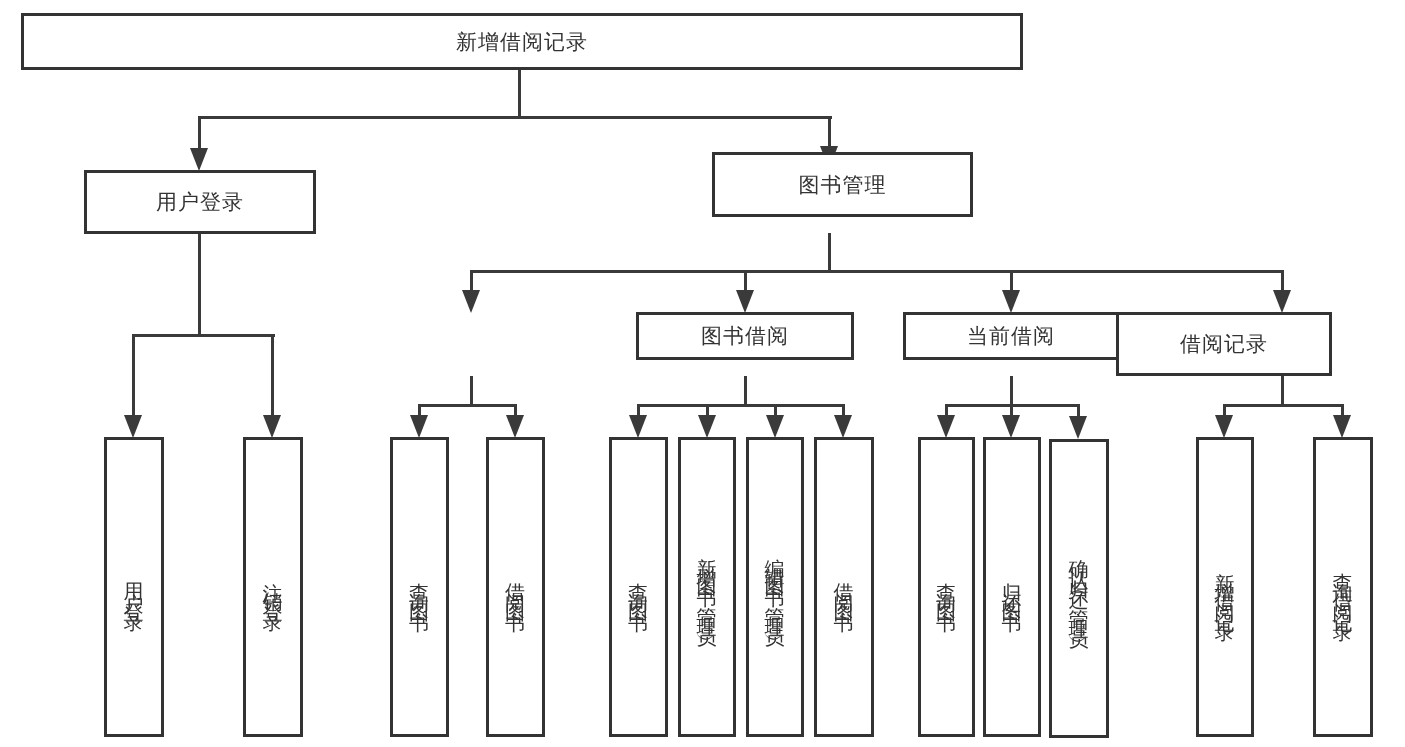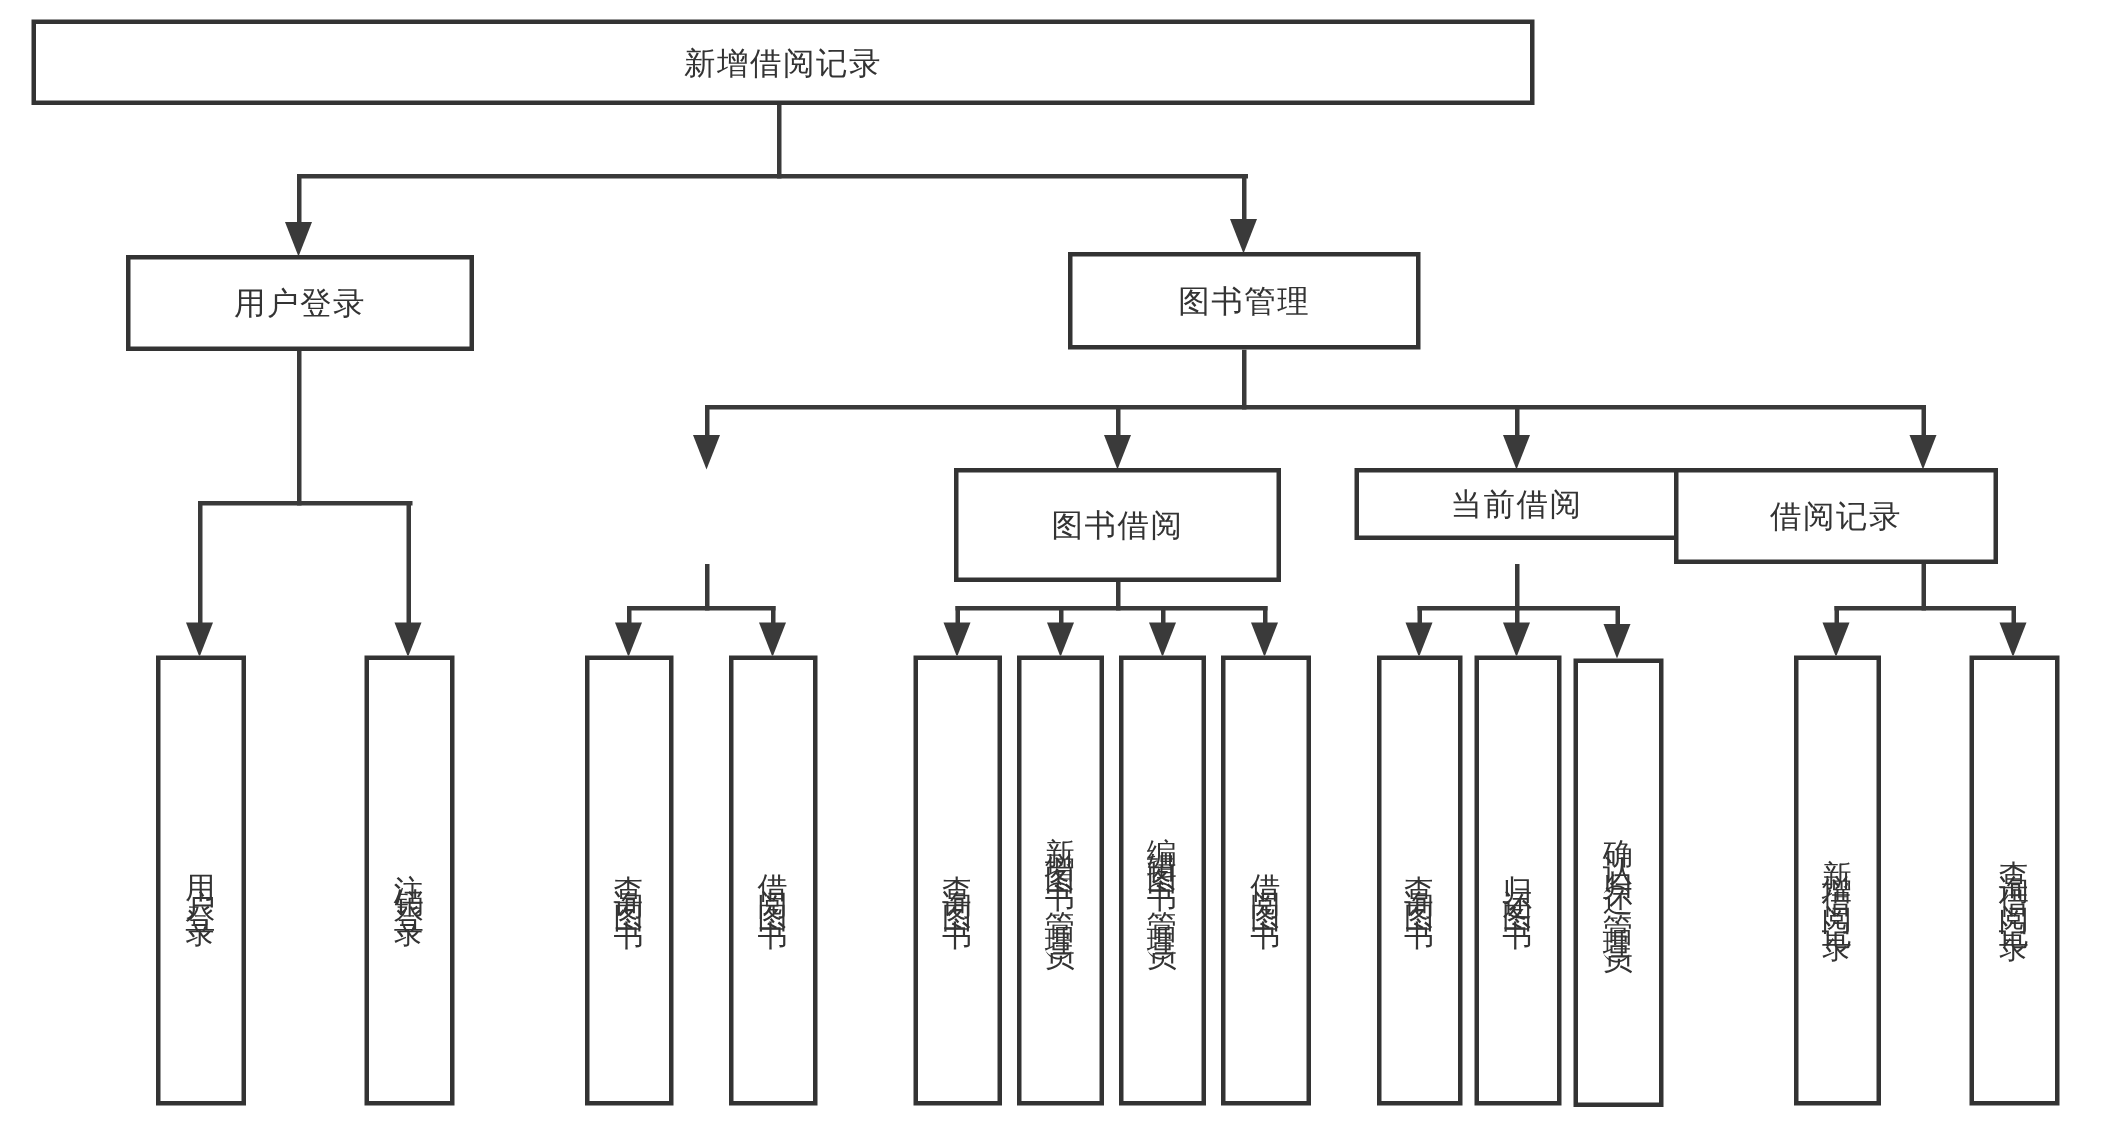--- a/index.html
+++ b/index.html
@@ -110,7 +110,7 @@
   <div class="node" style="left:84px;top:170px;width:232px;height:64px">
     <span>用户登录</span>
   </div>
-  <div class="node" style="left:712px;top:168px;width:235px;height:65px">
+  <div class="node" style="left:712px;top:152px;width:261px;height:65px">
     <span>图书管理</span>
   </div>
 

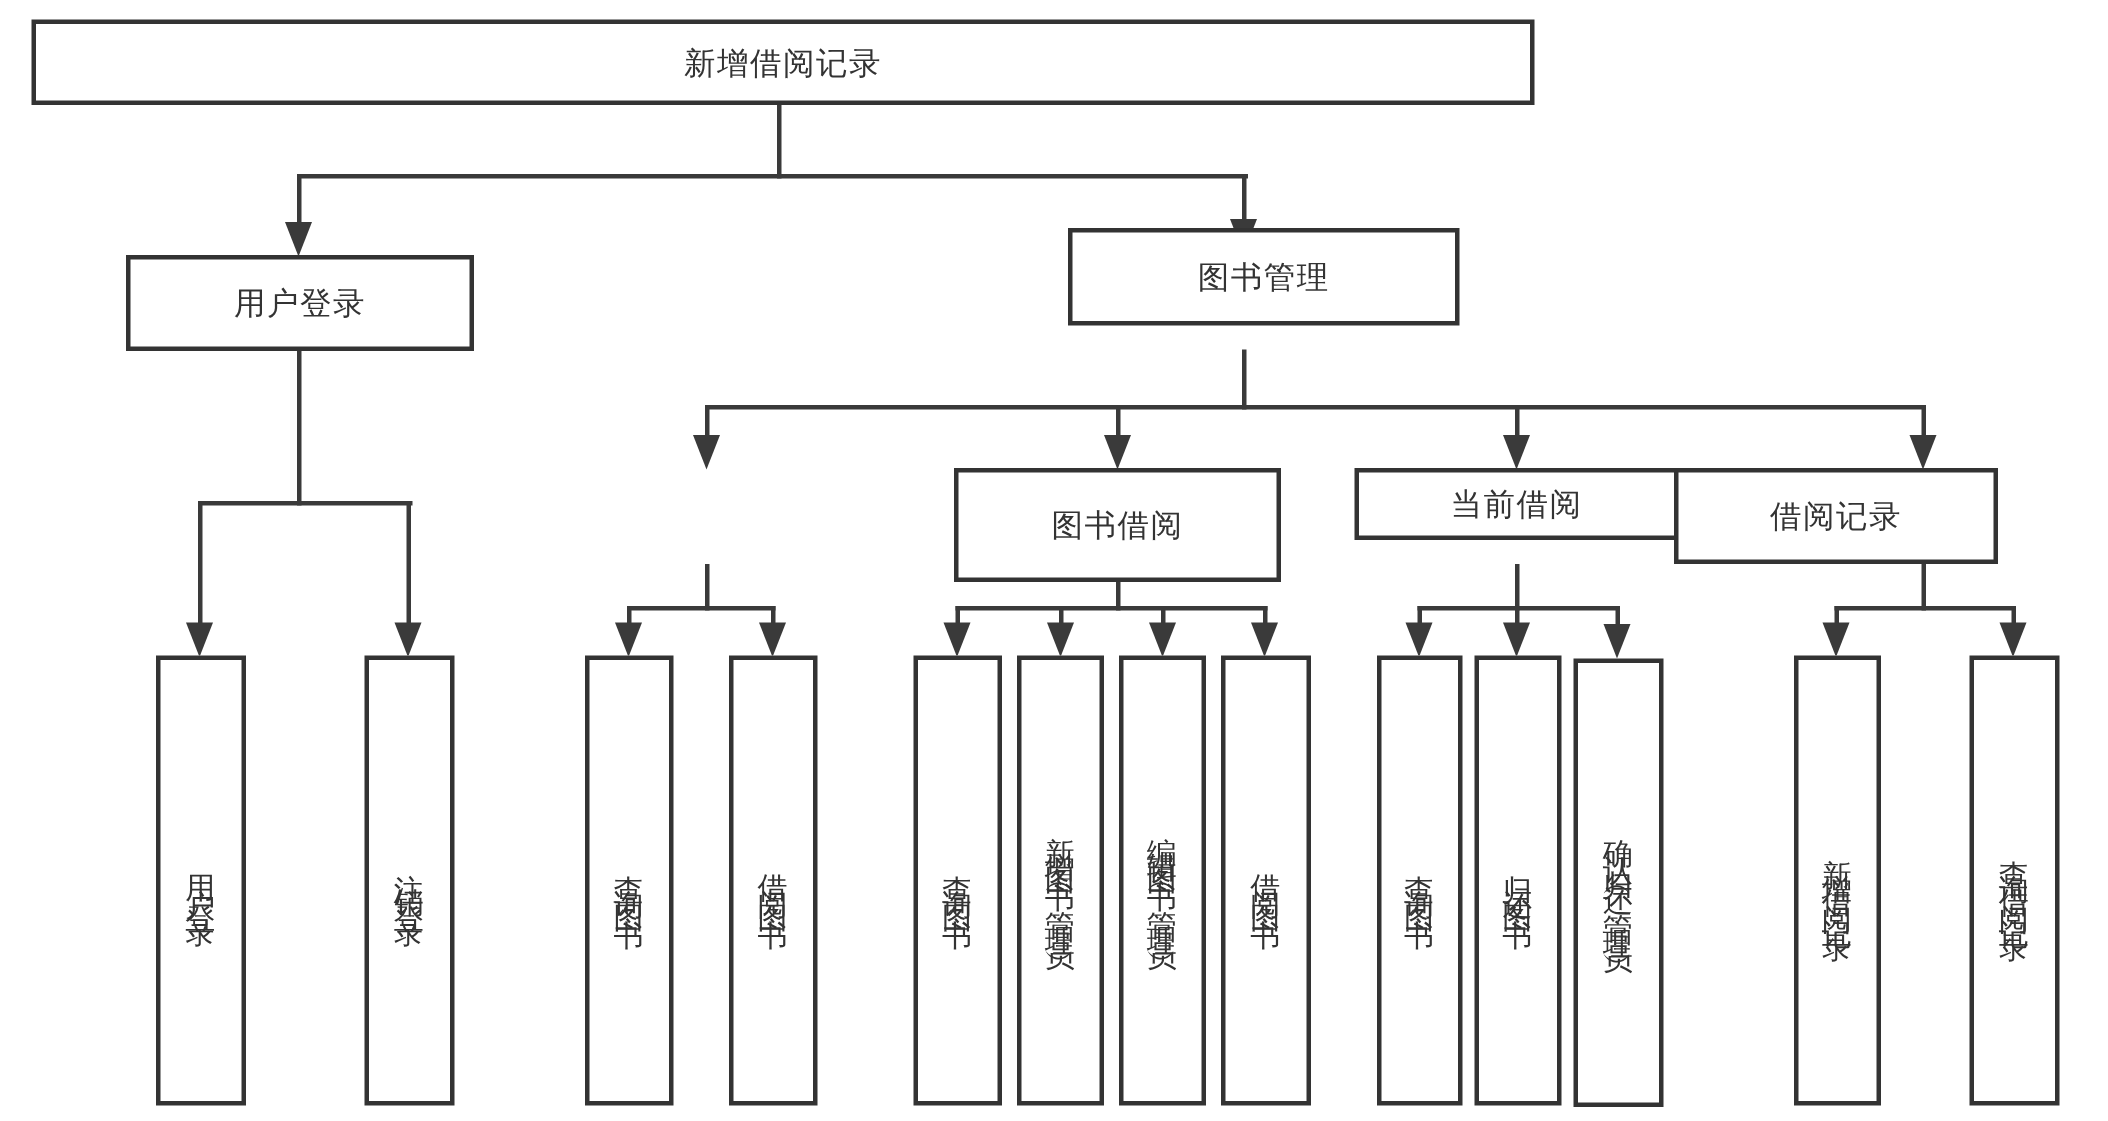--- a/index.html
+++ b/index.html
@@ -114,7 +114,7 @@
     <span>图书管理</span>
   </div>
 
-  <div class="node" style="left:636px;top:312px;width:218px;height:76px">
+  <div class="node" style="left:636px;top:312px;width:218px;height:48px">
     <span>图书借阅</span>
   </div>
   <div class="node" style="left:903px;top:312px;width:216px;height:48px">

